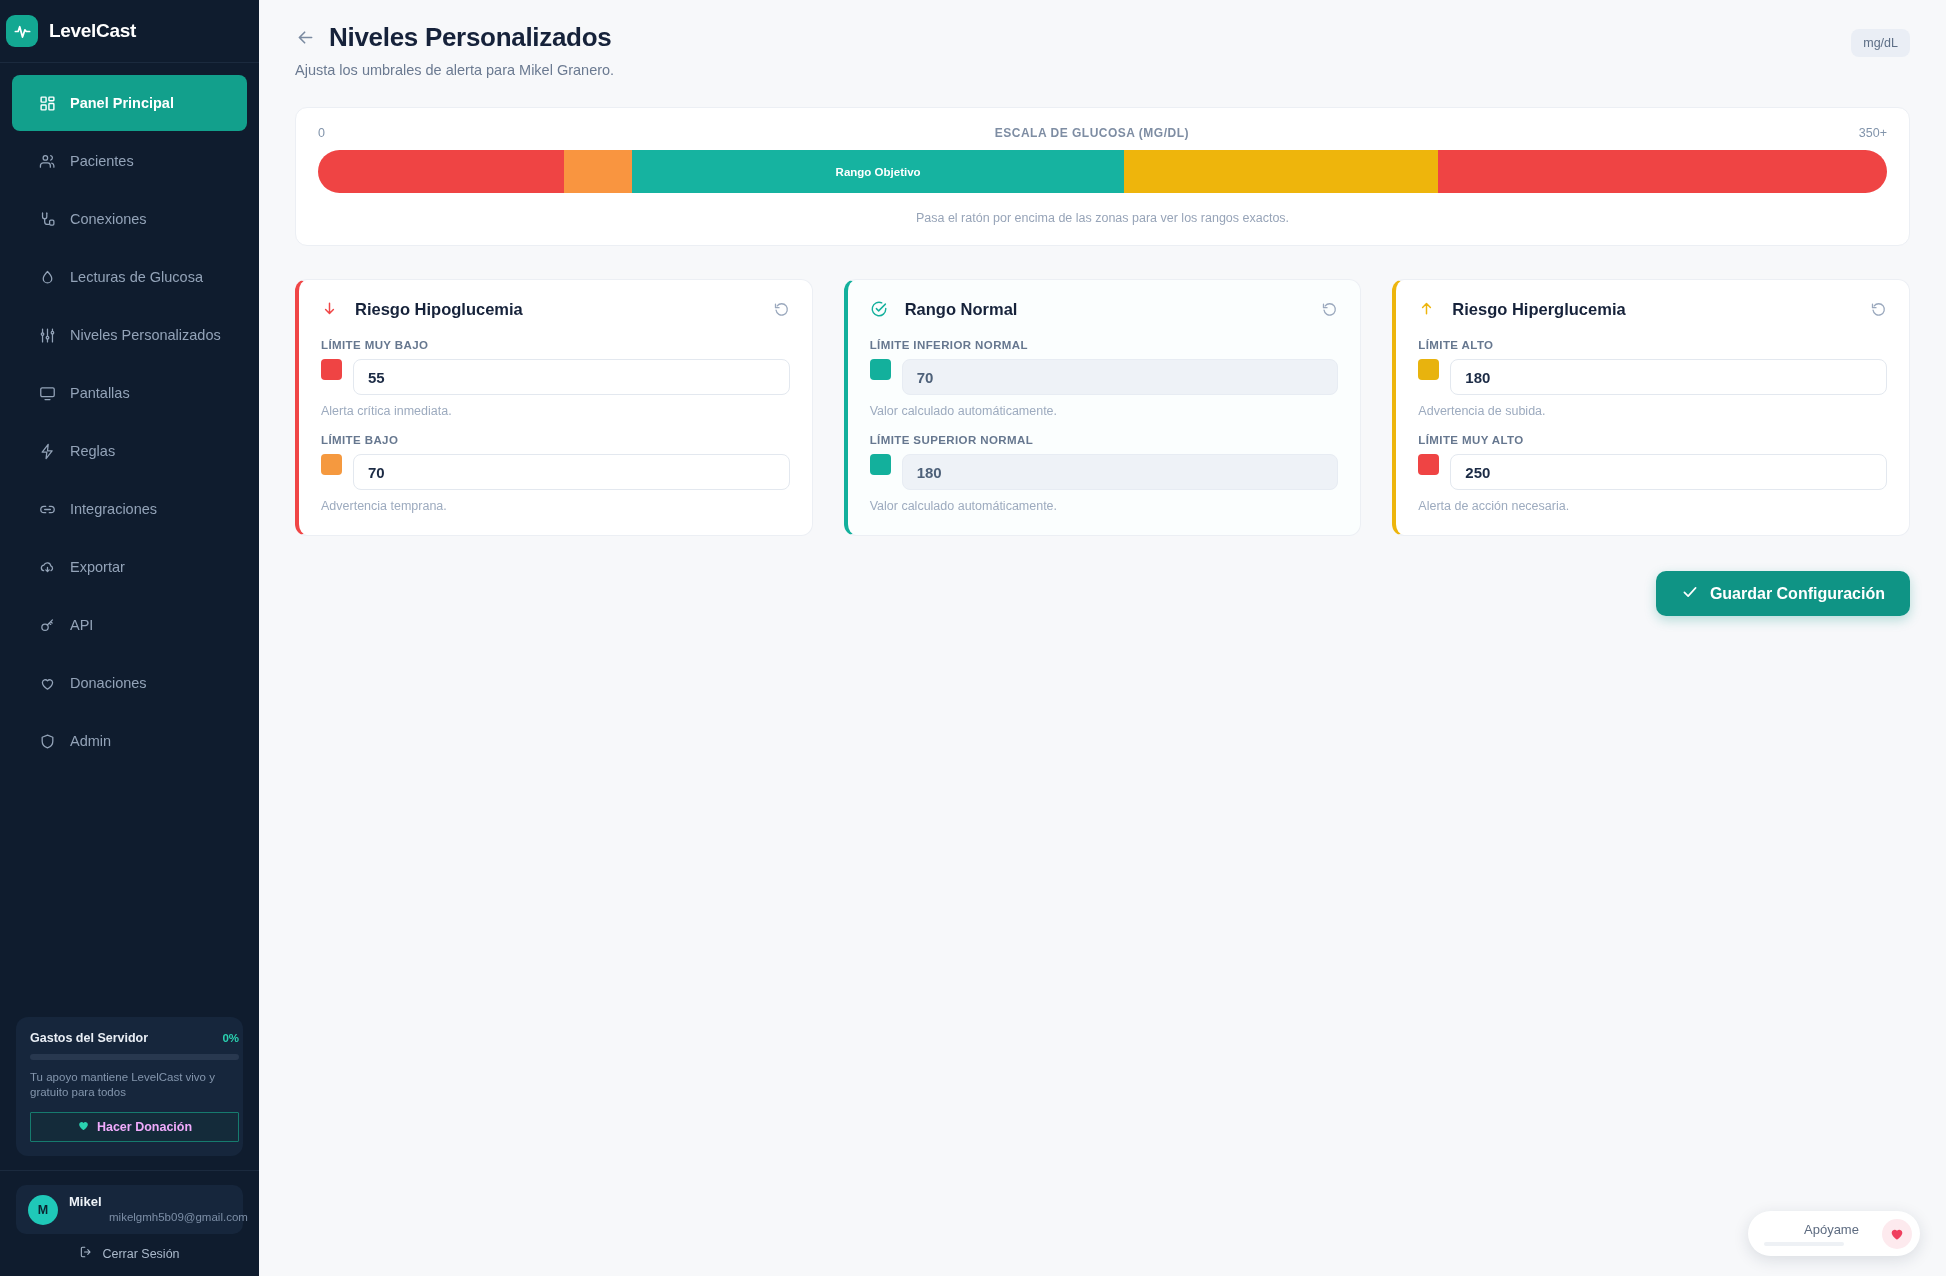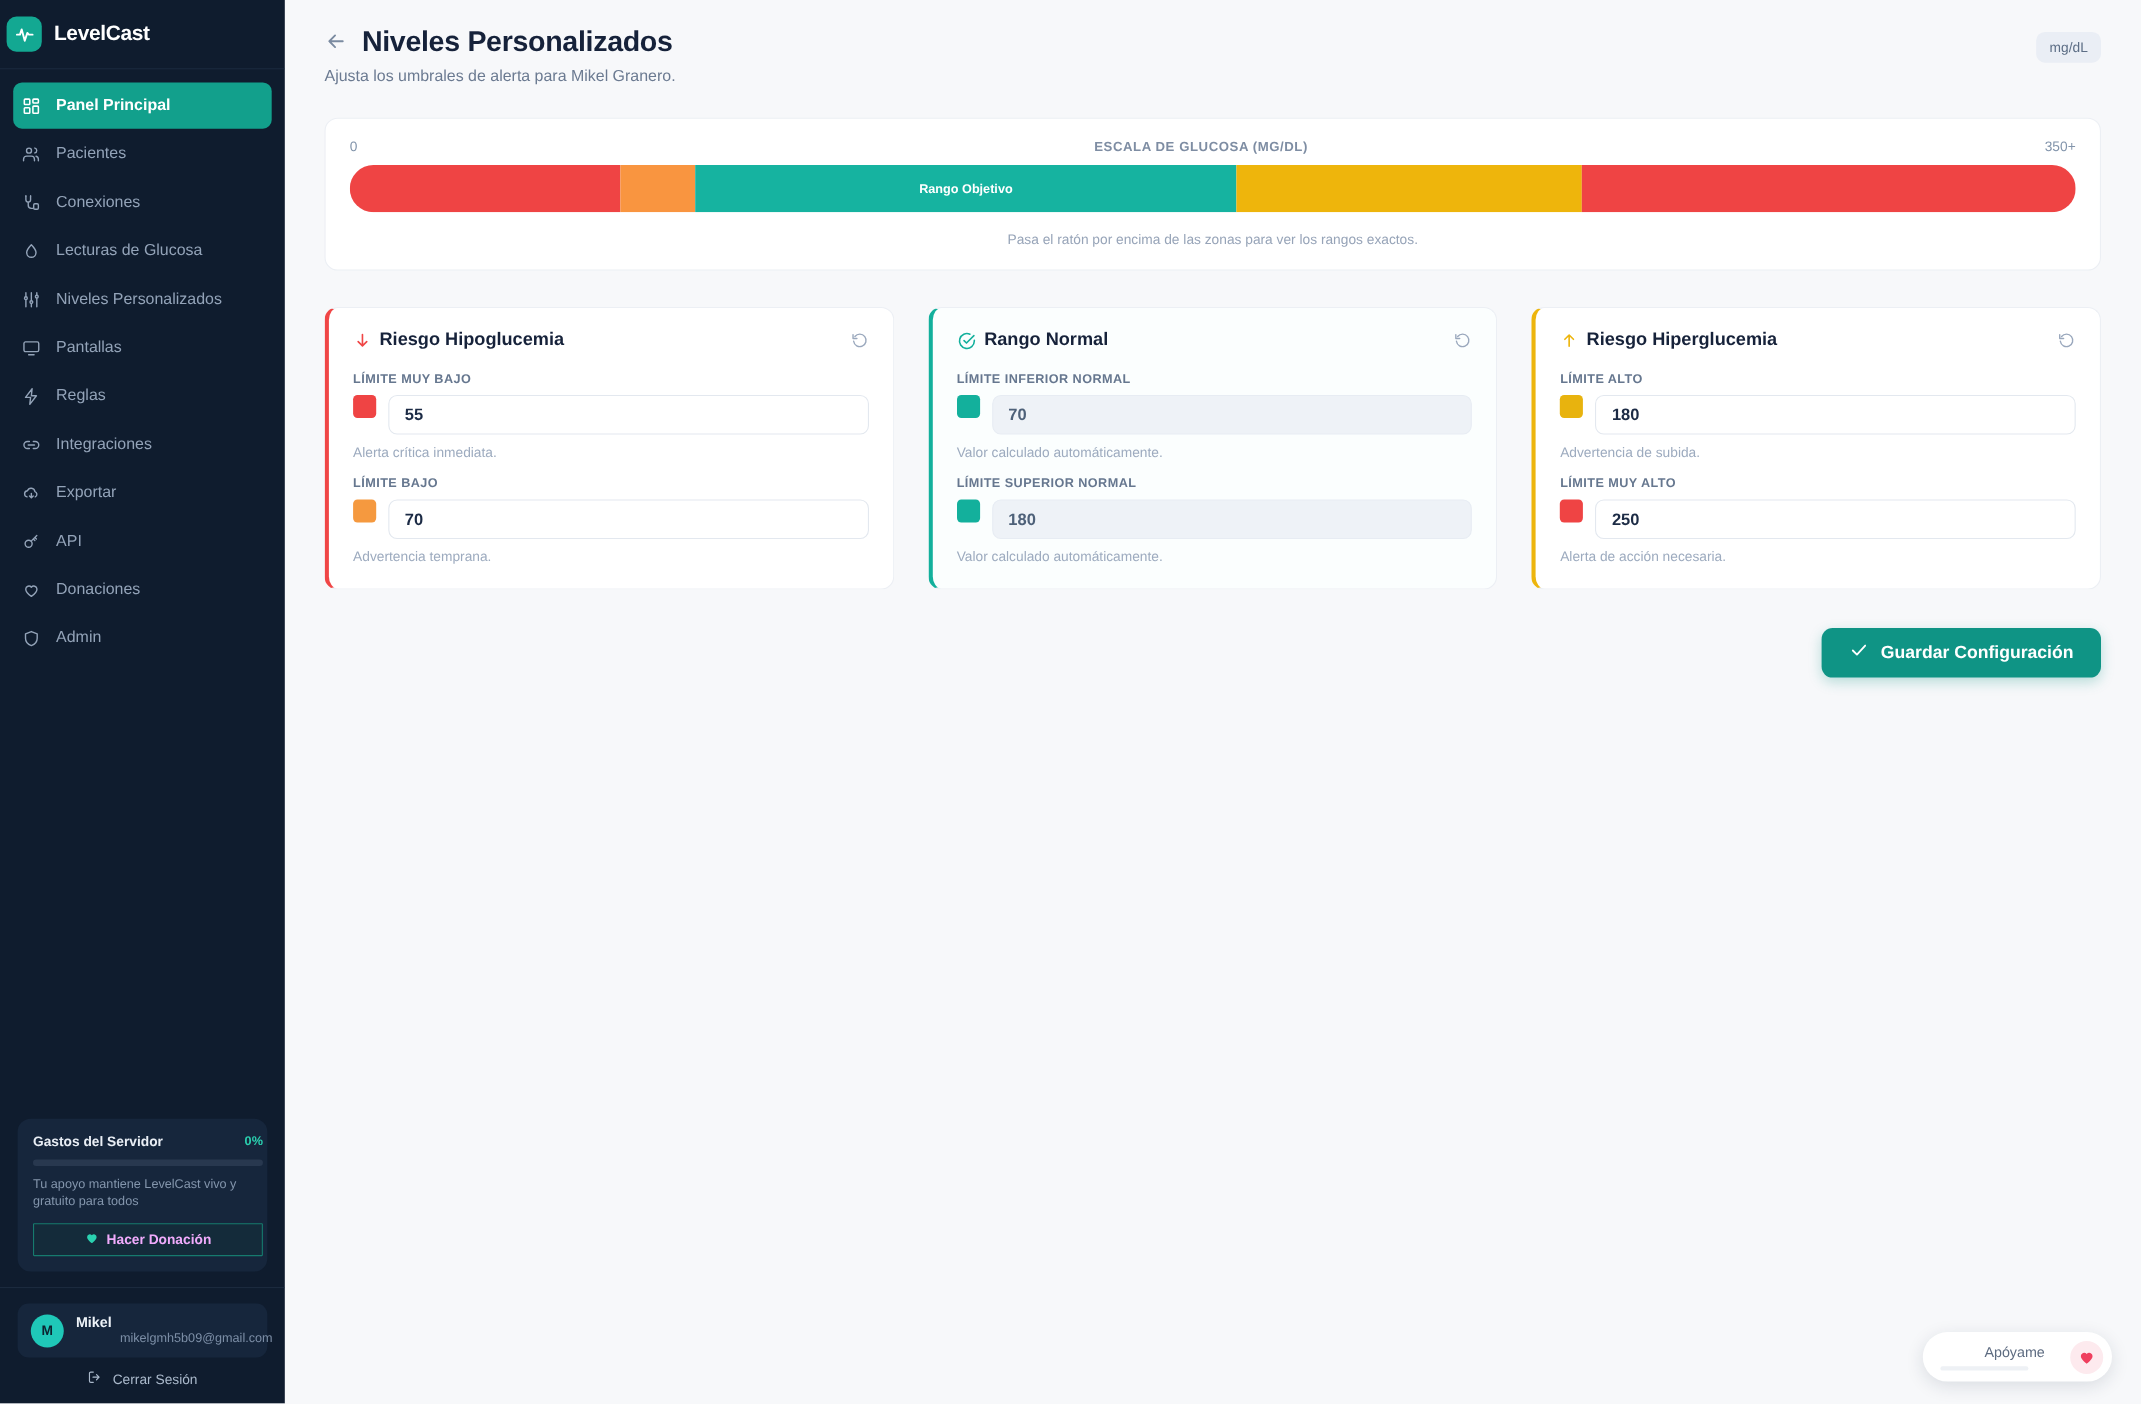--- a/index.html
+++ b/index.html
@@ -36,7 +36,7 @@
   .nav { padding: 12px 12px 0 12px; display: flex; flex-direction: column; gap: 2px; }
   .nav-item {
     display: flex; align-items: center; gap: 14px;
-    height: 42px; padding: 0 7px;
+    height: 56px; padding: 0 26px;
     border-radius: 8px;
     color: #93a3b8; font-size: 14.5px;
     cursor: pointer;

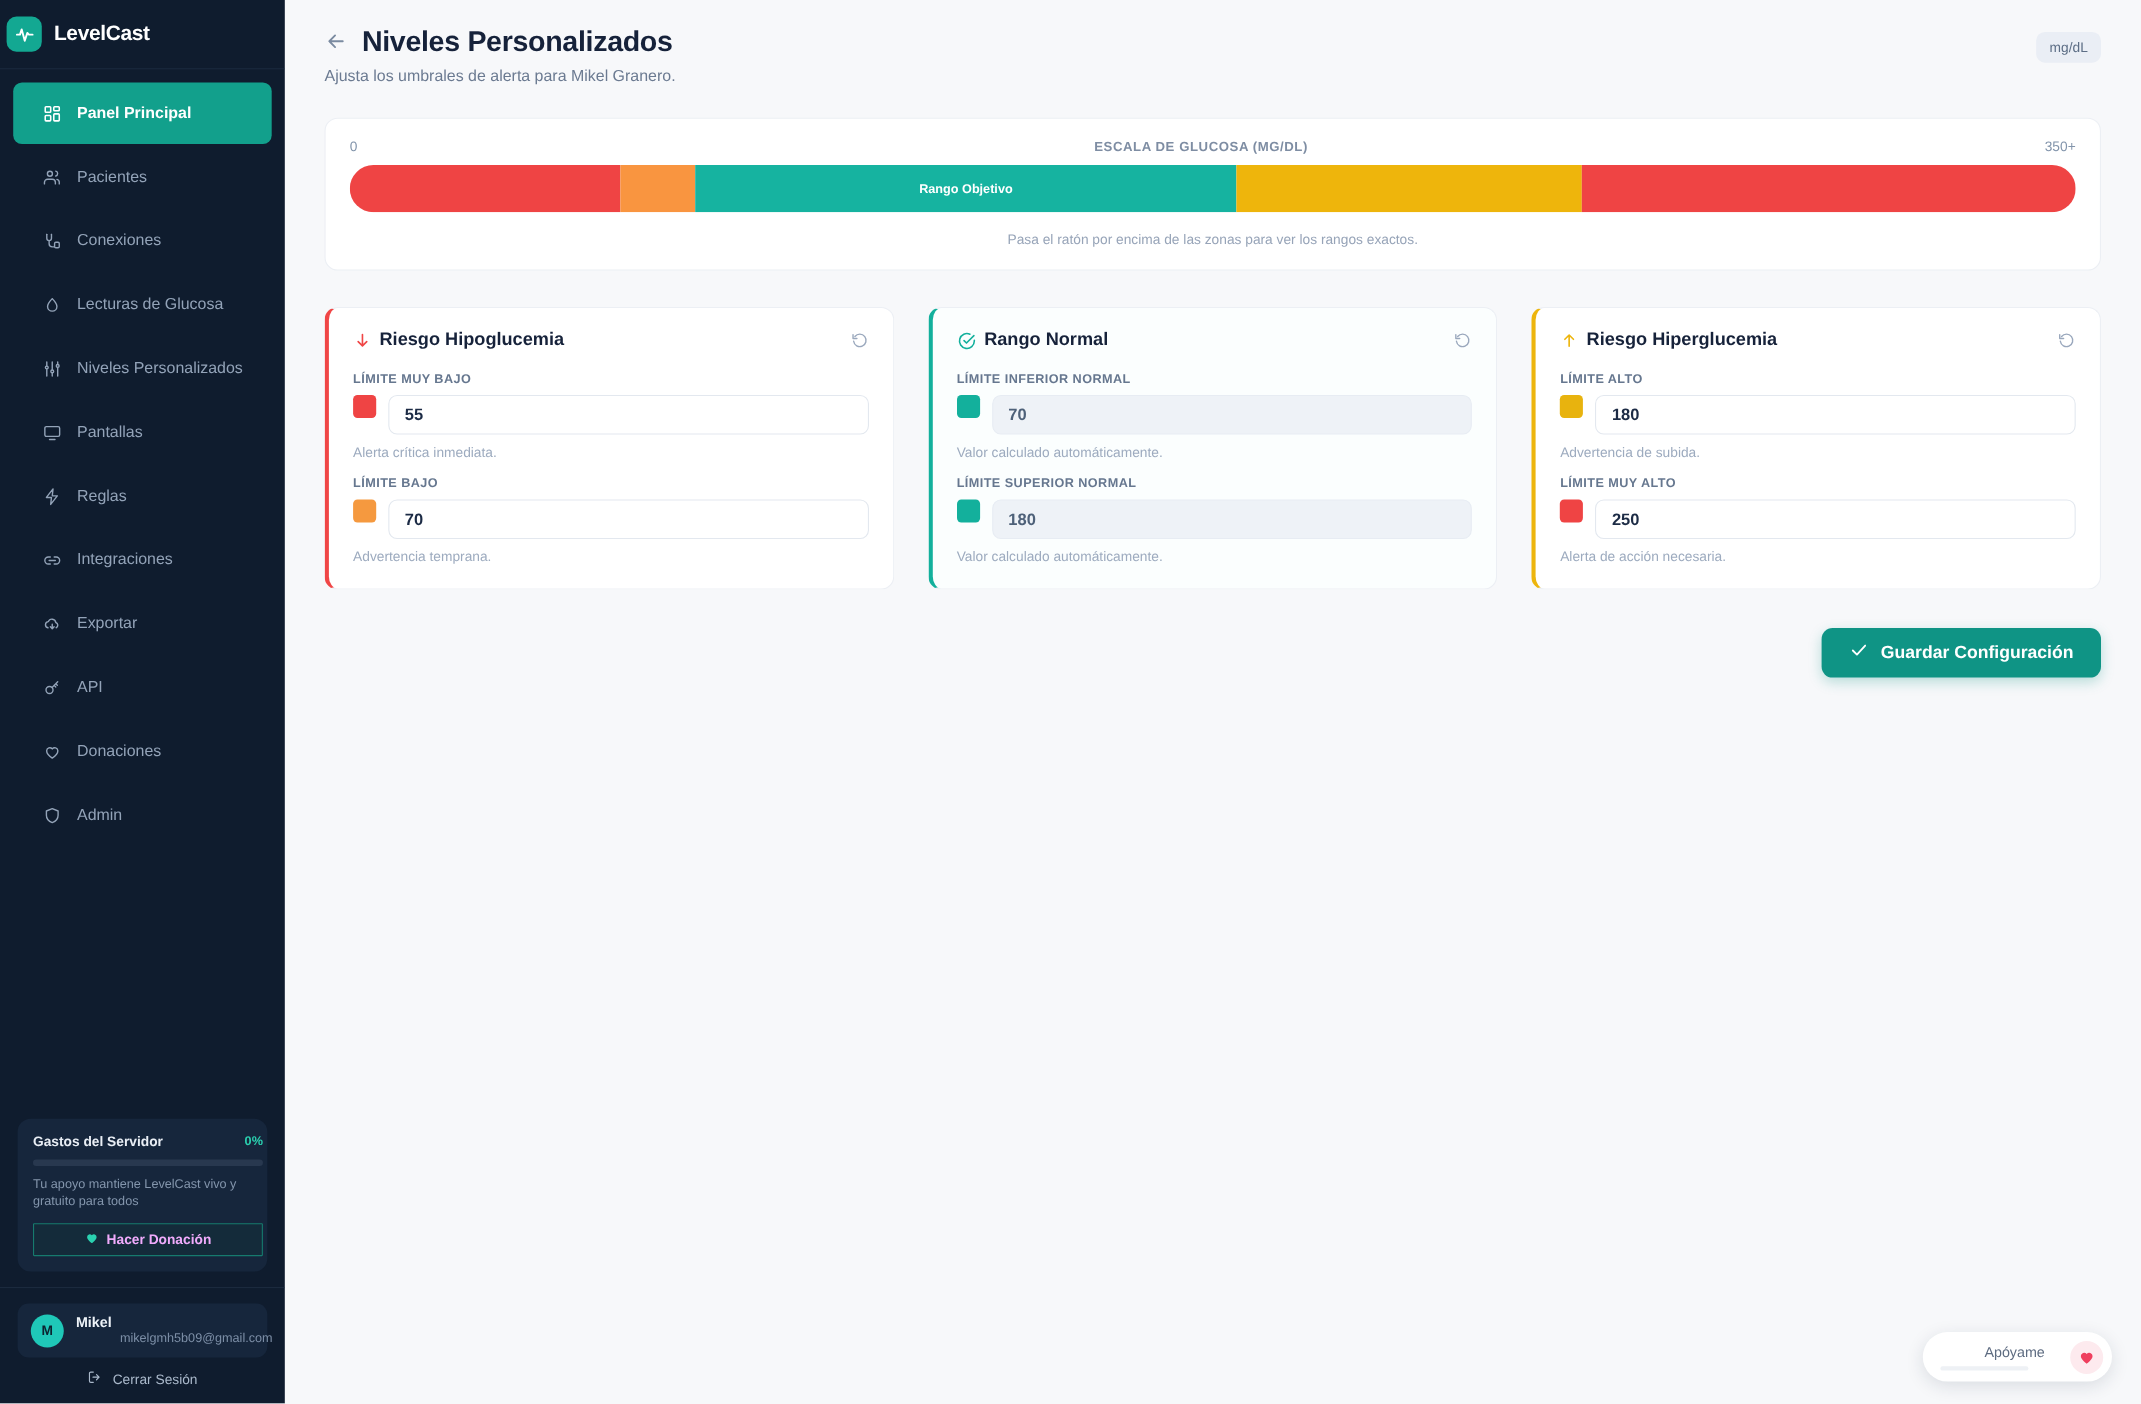--- a/index.html
+++ b/index.html
@@ -136,7 +136,7 @@
   }
   .card.c-teal { background:#fbfefe; }
   .card-head { display:flex; align-items:center; justify-content:space-between; margin-bottom:20px;}
-  .card-head-left { display:flex; align-items:center; gap:7px;}
+  .card-head-left { display:flex; gap:17px;}
   .card-title { font-size:16.5px; font-weight:bold; color:#16223a;}
   .reset-btn { color:#9aa8bd; cursor:pointer; display:flex;}
   .field-label {

